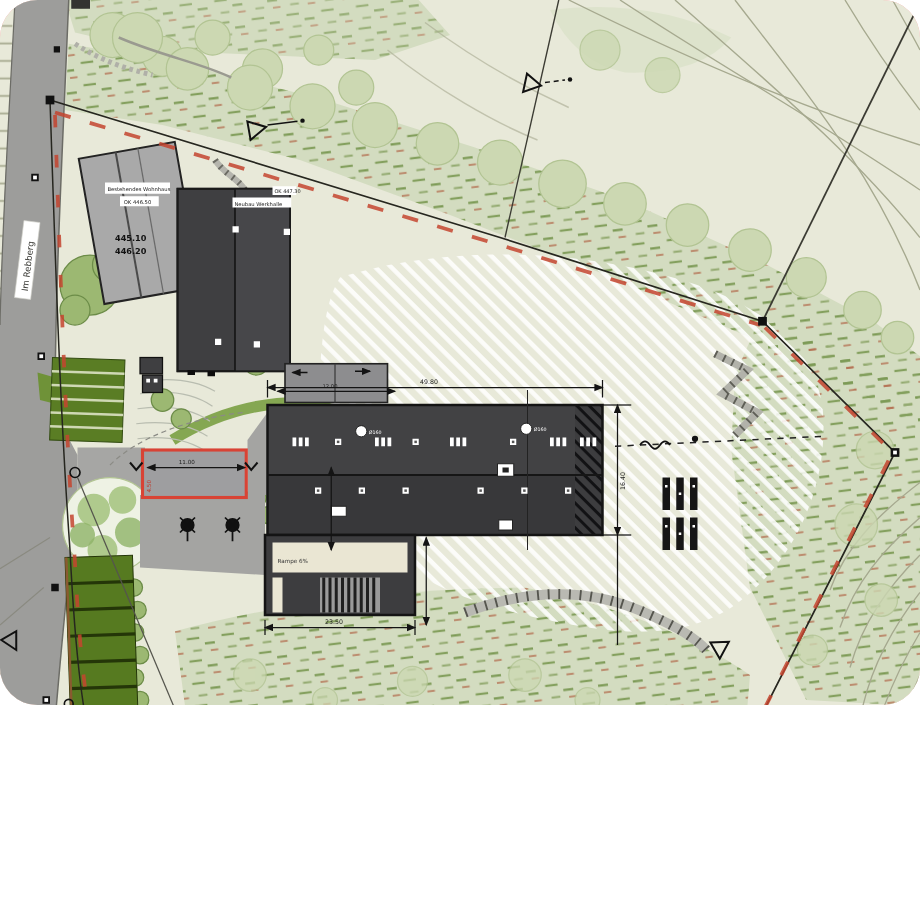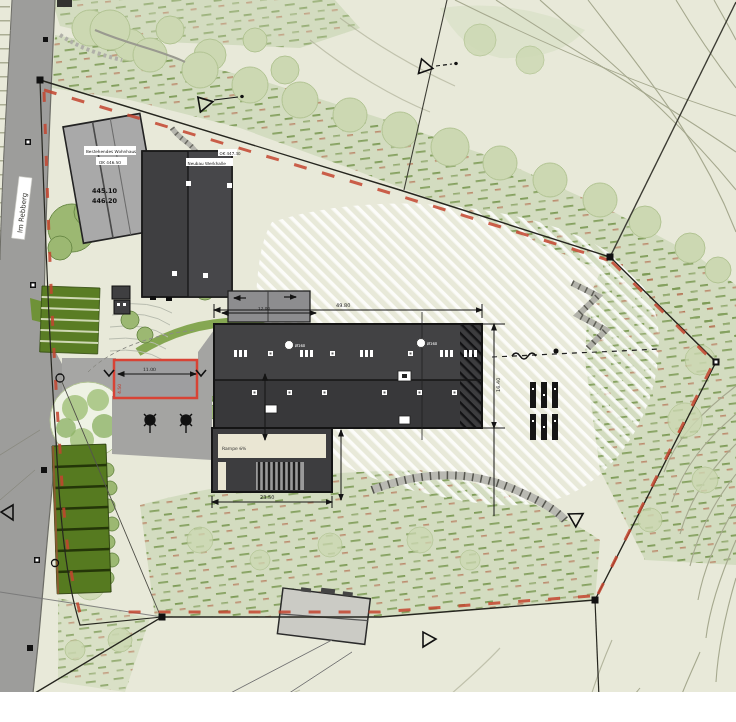--- a/index.html
+++ b/index.html
@@ -3,8 +3,8 @@
 <meta charset="utf-8">
 <style>
   html,body{margin:0;padding:0;background:#ffffff;}
-  #stage{position:relative;width:736px;height:692px;overflow:hidden;background:#fca5a5;
-         font-family:"DejaVu Sans", sans-serif;}
+  #stage{position:relative;width:736px;height:564px;overflow:hidden;background:#fca5a5;
+         font-family:"DejaVu Sans", sans-serif;border-radius:30px;}
   svg{display:block}
   text{font-family:"DejaVu Sans", sans-serif;}
 </style>

